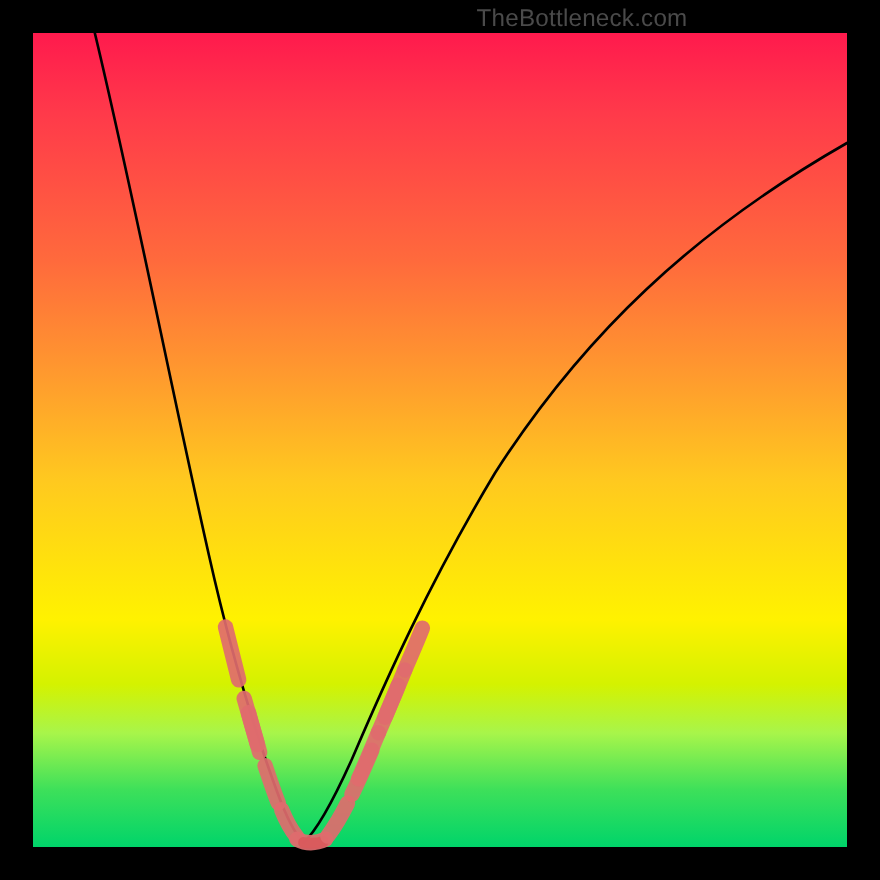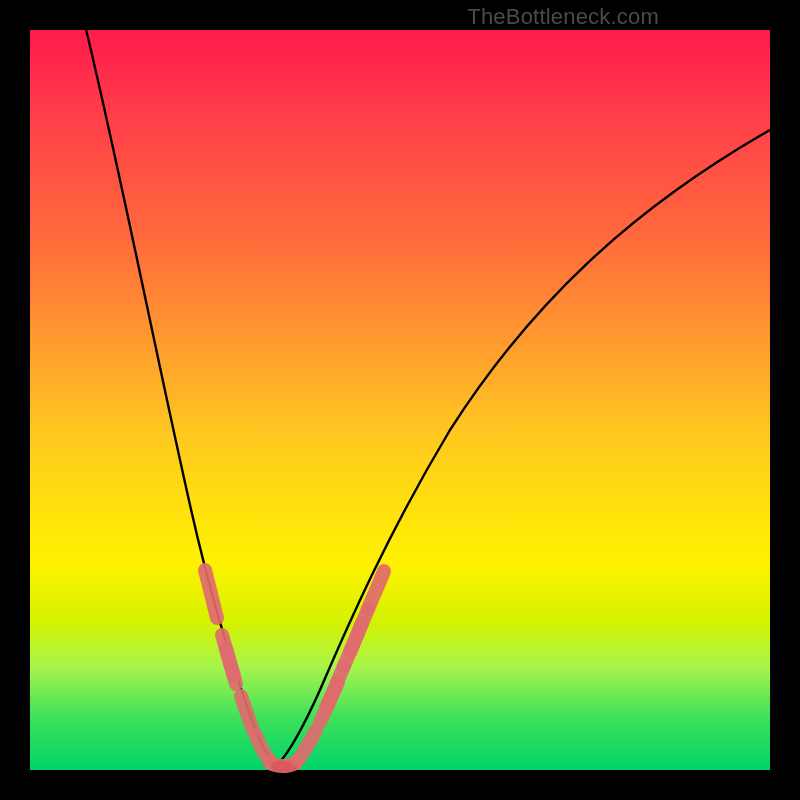--- a/index.html
+++ b/index.html
@@ -18,7 +18,6 @@
     width: 633px;
     height: 800px;
     background: #000;
-    padding-left: 34px;
   }
   .plot-area {
     position: absolute;

